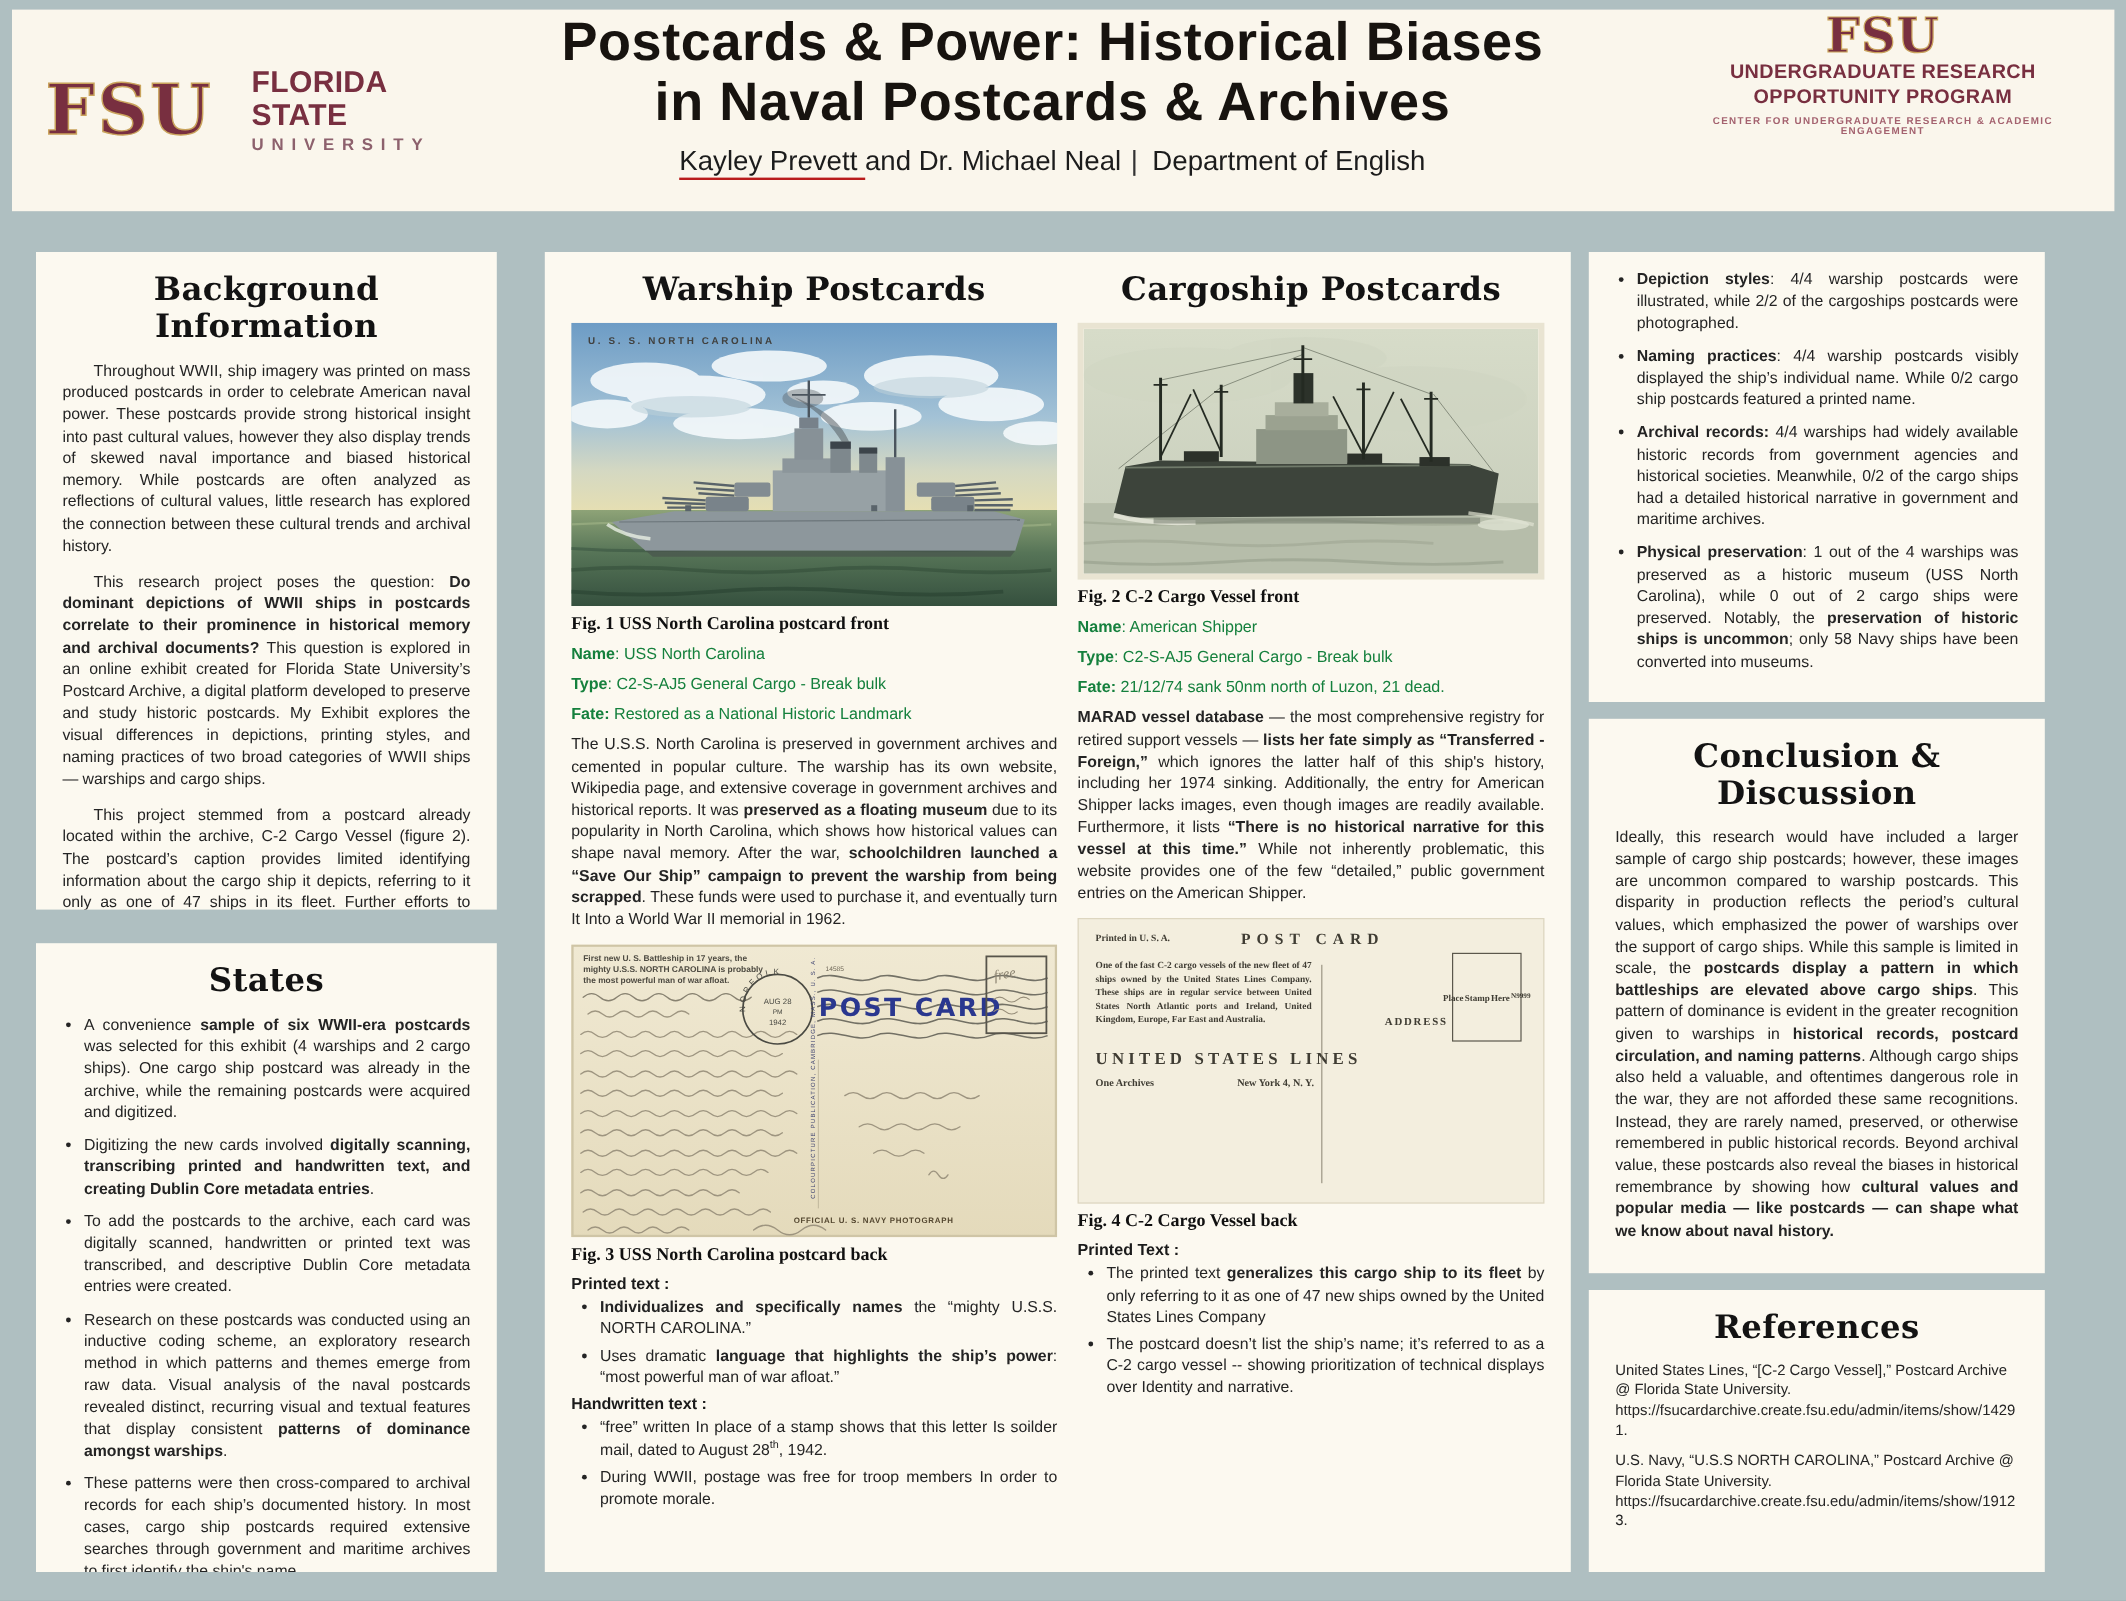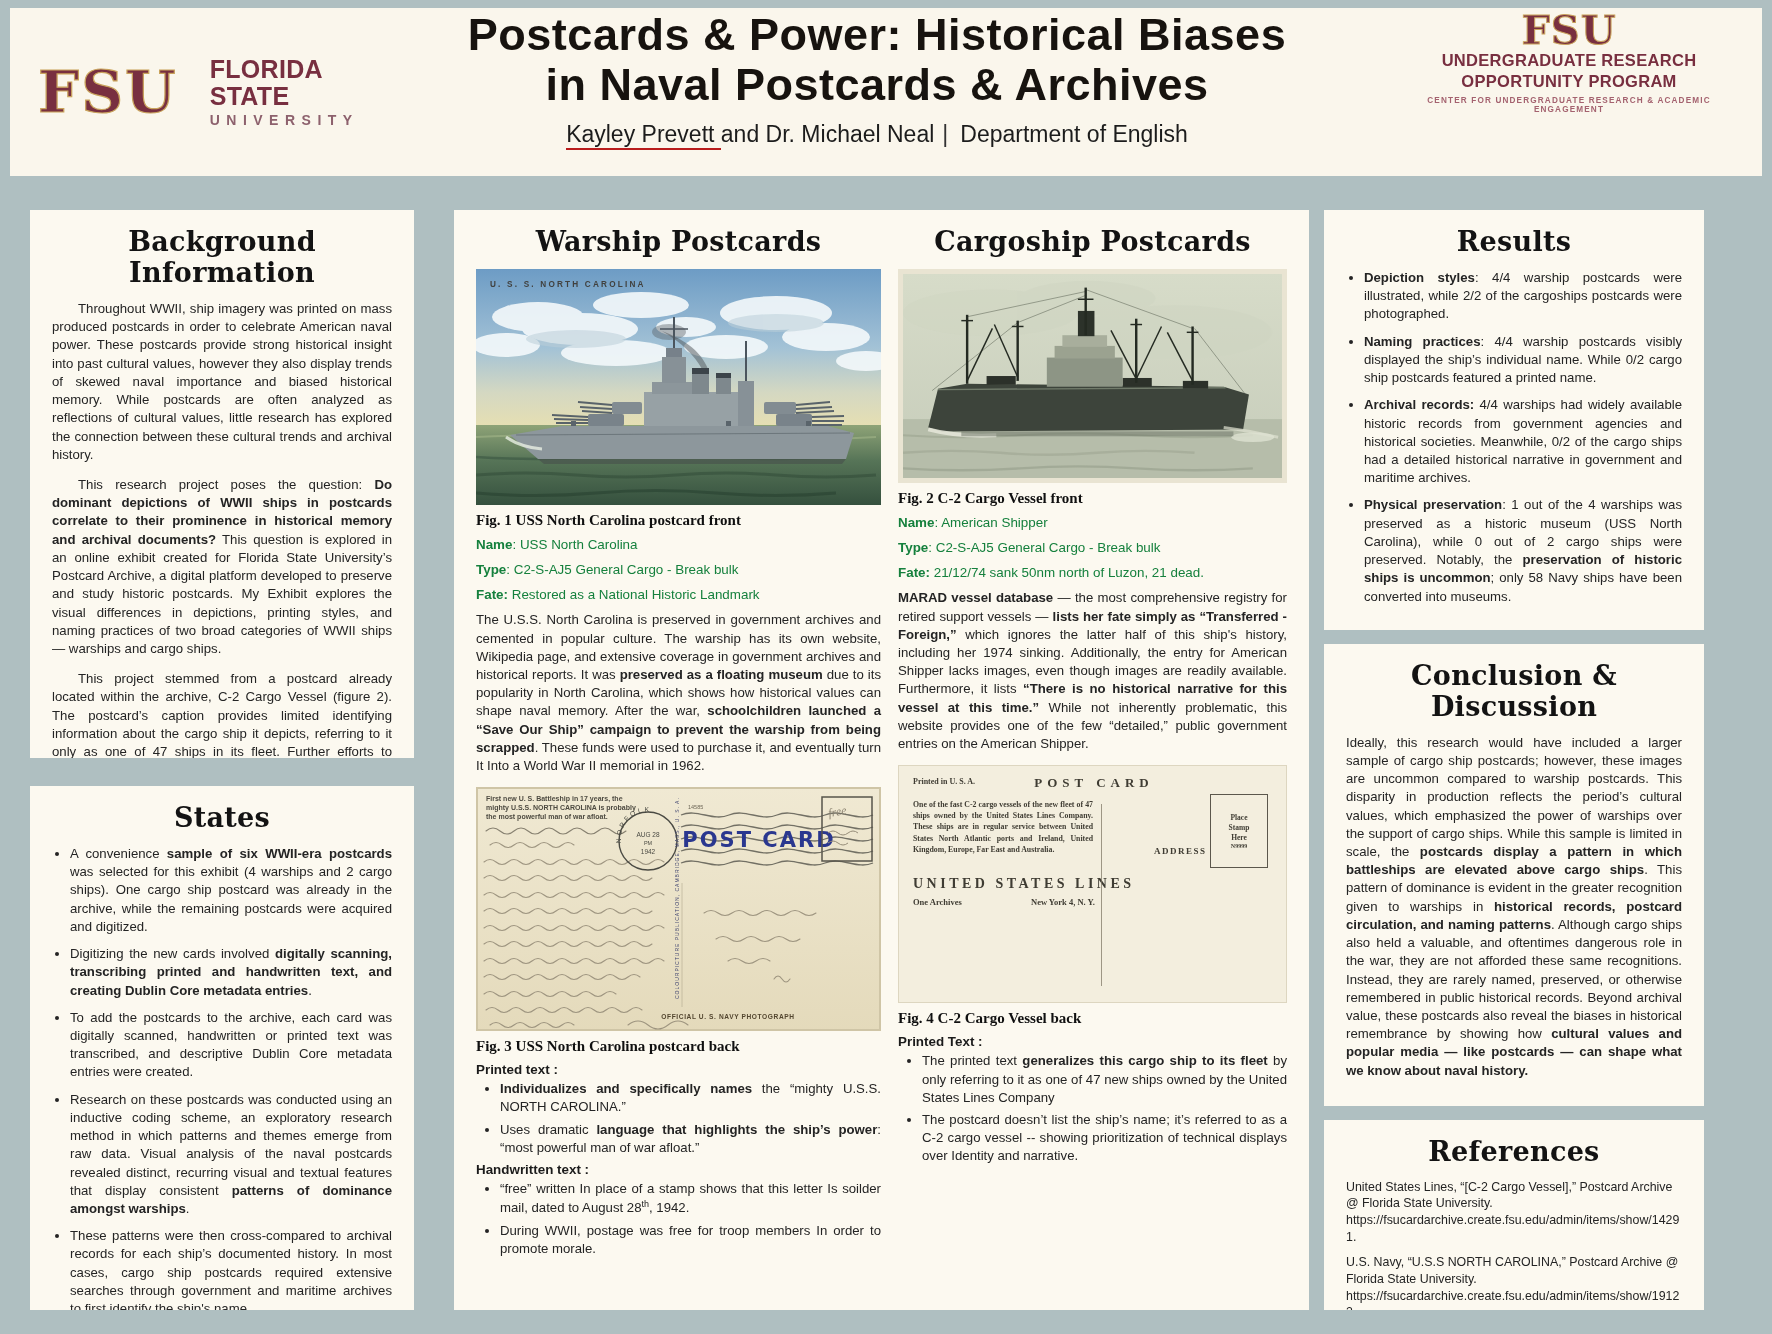--- a/index.html
+++ b/index.html
@@ -407,7 +407,6 @@
 
     <div class="col-right">
       <section class="panel">
-        <h2>Results</h2>
         <ul>
           <li><span class="b">Depiction styles</span><span>: 4/4 warship postcards were illustrated, while 2/2 of the cargoships postcards were photographed.</span></li>
           <li><span class="b">Naming practices</span><span>: 4/4 warship postcards visibly displayed the ship’s individual name. While 0/2 cargo ship postcards featured a printed name.</span></li>

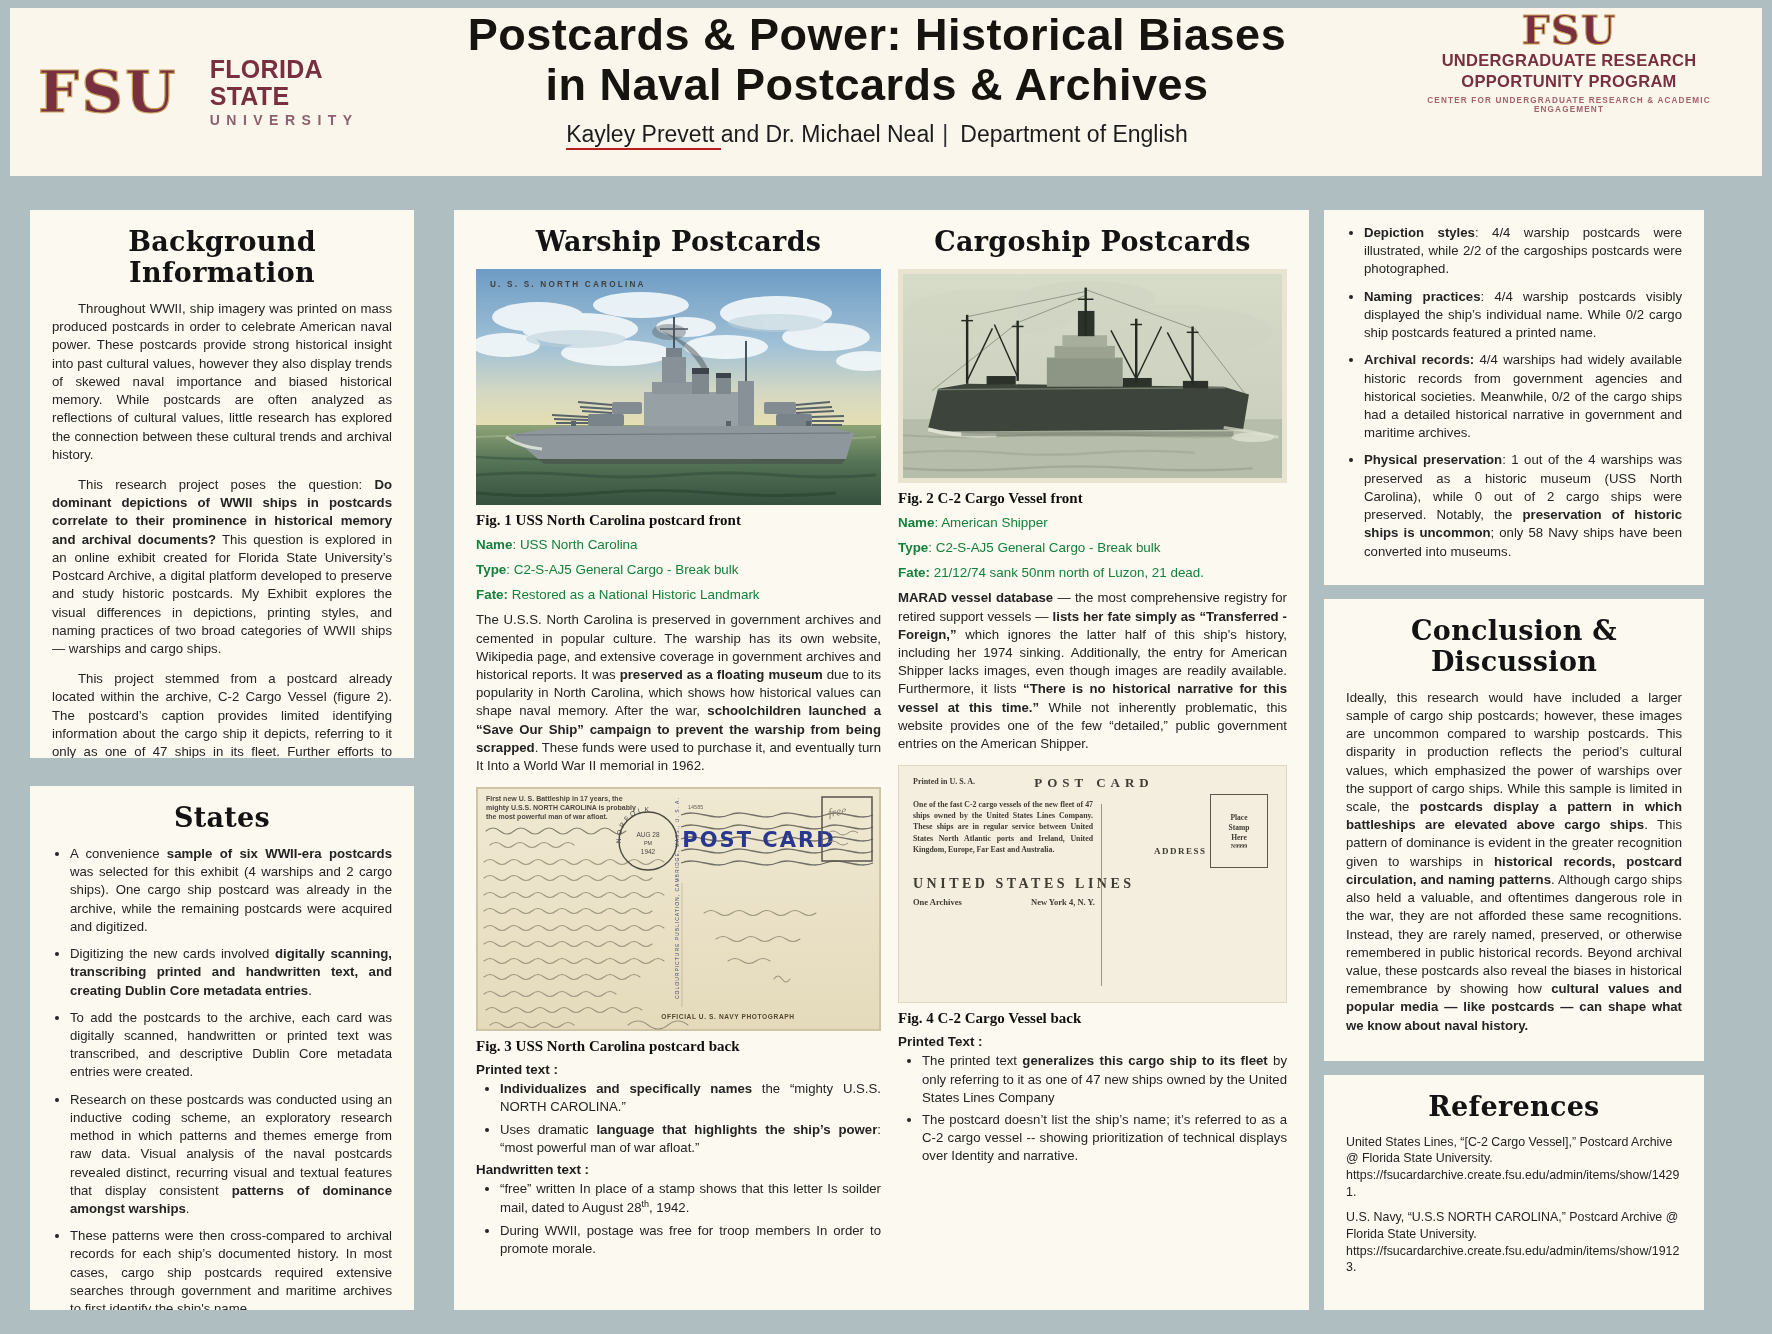--- a/index.html
+++ b/index.html
@@ -73,7 +73,7 @@
   .pc4-divider{position:absolute;left:202px;top:38px;bottom:16px;width:1px;background:#77715f;opacity:.7;}
   .pc4-address{position:absolute;left:255px;top:80px;font-size:9px;font-weight:700;letter-spacing:1.5px;}
   .pc4-stamp{position:absolute;right:18px;top:28px;width:56px;height:72px;border:1.5px solid #5b574c;
-             display:flex;flex-direction:column;align-items:center;justify-content:center;gap:1px;
+             display:flex;flex-direction:row;align-items:center;justify-content:center;gap:1px;
              font-size:7.5px;font-weight:700;text-align:right;}
   .pc4-stamp .stamp-last{font-size:6px;}
 </style>

